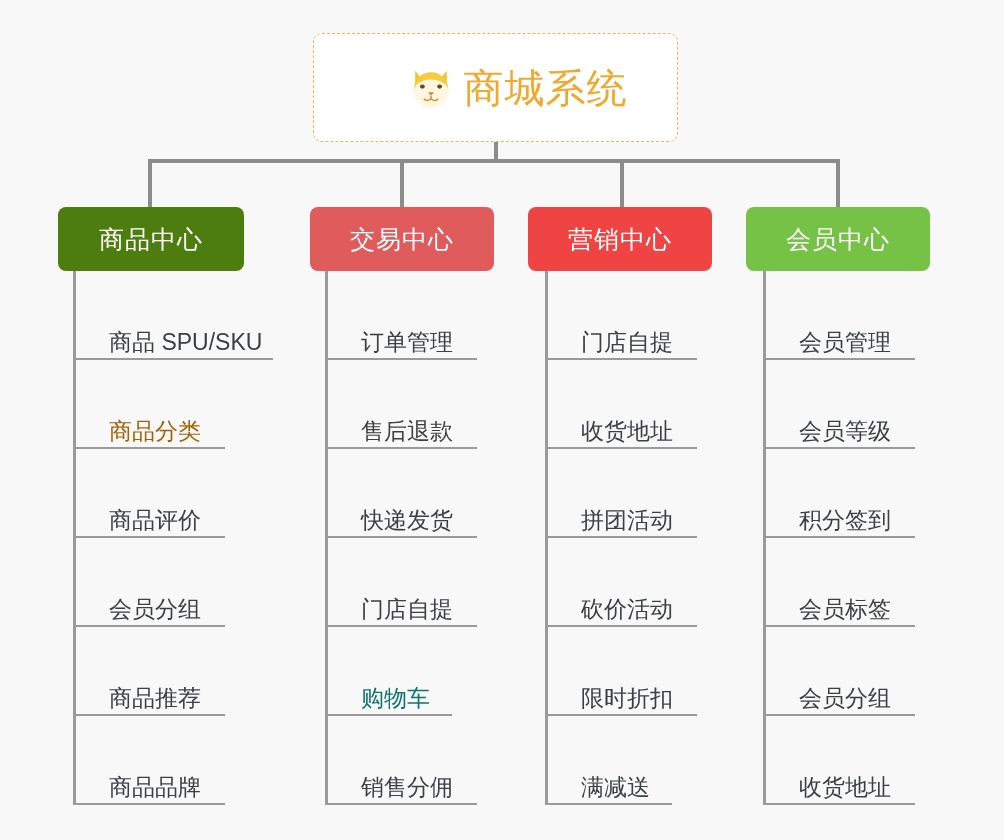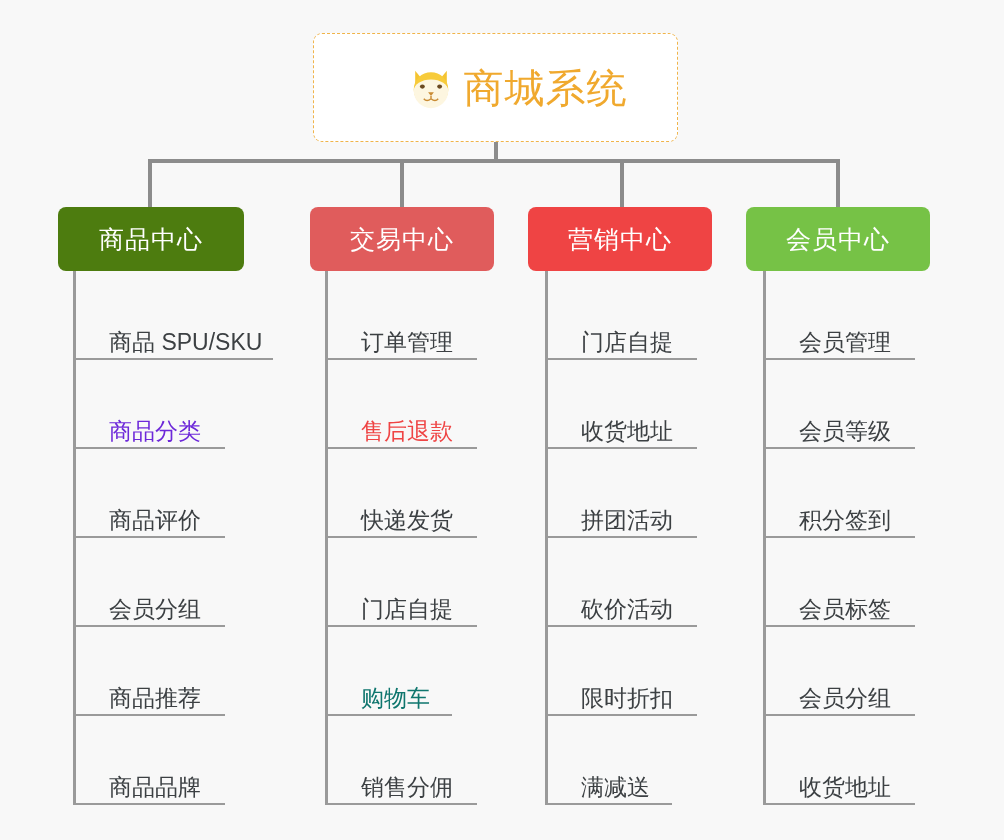--- a/index.html
+++ b/index.html
@@ -116,7 +116,7 @@
         </div>
         <div class="leaf-item" style="top: 178px;">
           <div class="leaf-rule" style="width: 152px; background: rgb(154, 154, 154);"></div>
-          <div class="leaf-label" style="color: #6d28d9;">商品分类</div>
+          <div class="leaf-label" style="color: #a16207;">商品分类</div>
         </div>
         <div class="leaf-item" style="top: 267px;">
           <div class="leaf-rule" style="width: 152px; background: rgb(154, 154, 154);"></div>

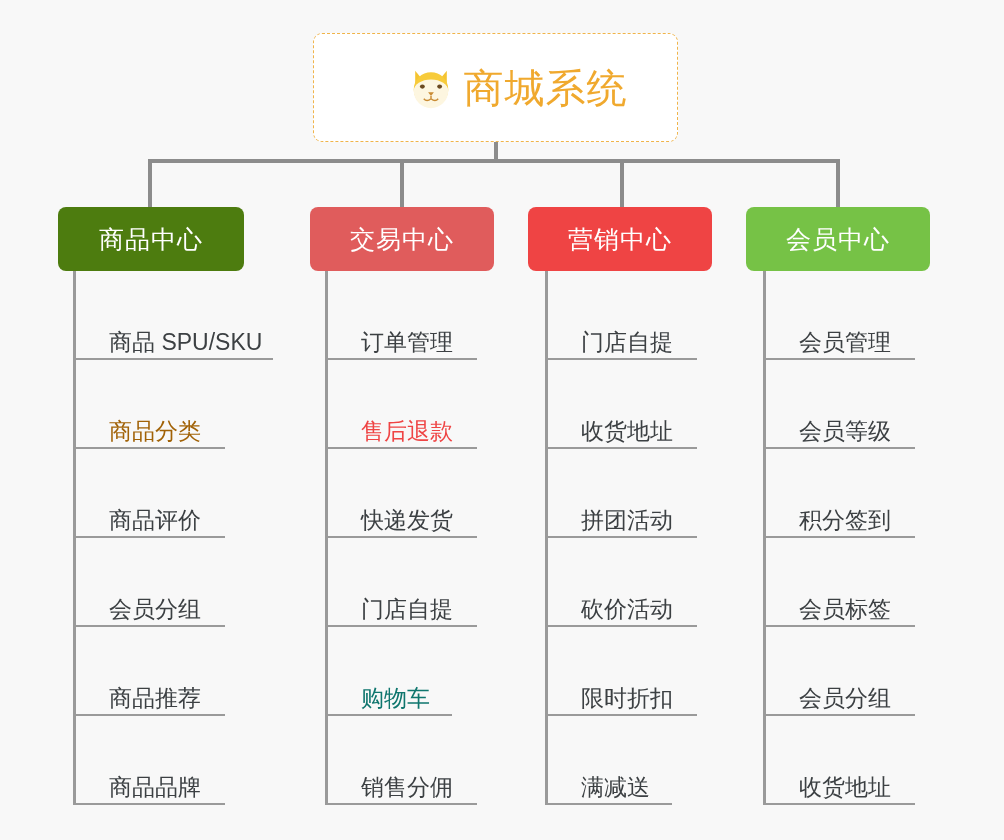--- a/index.html
+++ b/index.html
@@ -147,7 +147,7 @@
         </div>
         <div class="leaf-item" style="top: 178px;">
           <div class="leaf-rule" style="width: 152px; background: rgb(154, 154, 154);"></div>
-          <div class="leaf-label" style="color: #ef4444;">售后退款</div>
+          <div class="leaf-label" style="color: #404040;">售后退款</div>
         </div>
         <div class="leaf-item" style="top: 267px;">
           <div class="leaf-rule" style="width: 152px; background: rgb(154, 154, 154);"></div>

